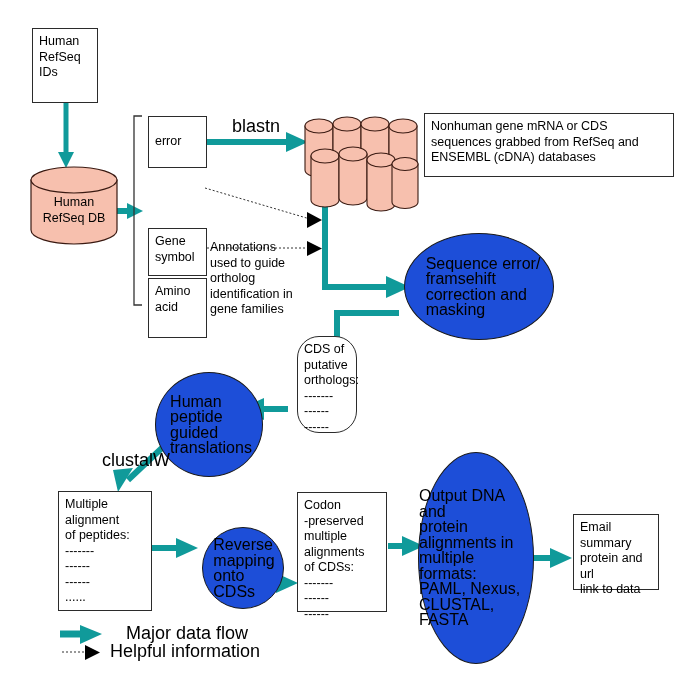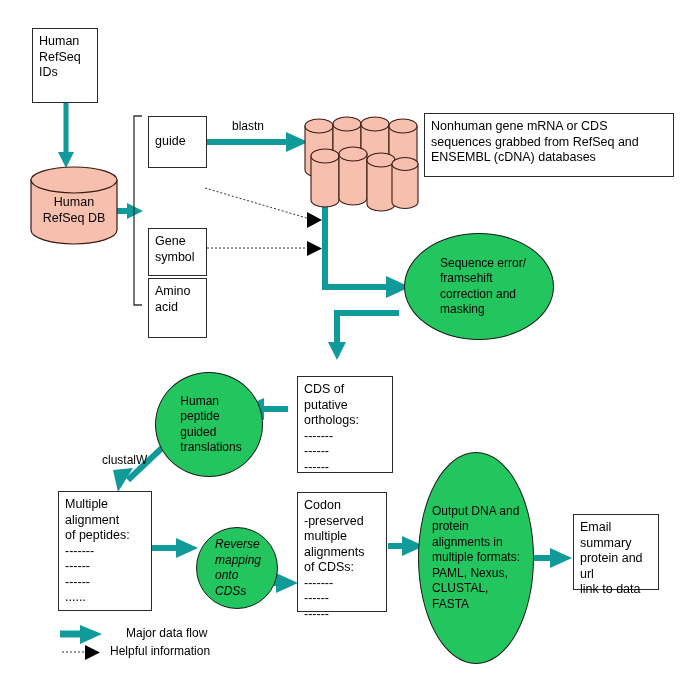--- a/index.html
+++ b/index.html
@@ -11,7 +11,7 @@
        box-sizing:border-box;display:flex;align-items:center;justify-content:center;
        font-size:12px;line-height:15.5px;color:#000;text-align:left;}
   .ell.ctr{}
-  .lbl{position:absolute;font-size:12px;line-height:15px;color:#000;white-space:nowrap;}
+  .lbl{position:absolute;font-size:18px;line-height:15px;color:#000;white-space:nowrap;}
   .txtblk{position:absolute;font-size:12.5px;line-height:15.5px;color:#000;}
   svg.layer{position:absolute;left:0;top:0;width:685px;height:690px;pointer-events:none;}
   .dashline{font-family:"Liberation Sans",sans-serif;letter-spacing:0px;}

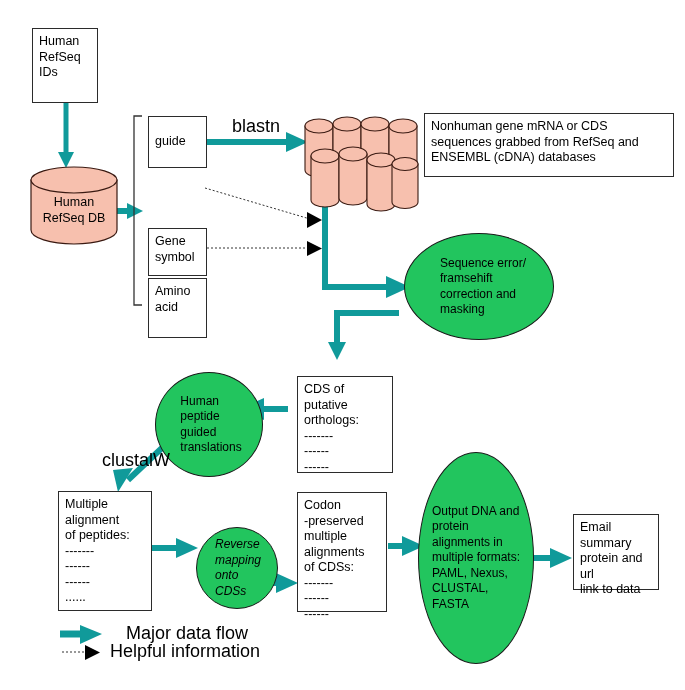--- a/index.html
+++ b/index.html
@@ -158,7 +158,7 @@
   </div>
 
   <div class="box" style="left:148px;top:116px;width:59px;height:52px;display:flex;align-items:center;">
-    <div>guide</div>
+    <div>error</div>
   </div>
 
 

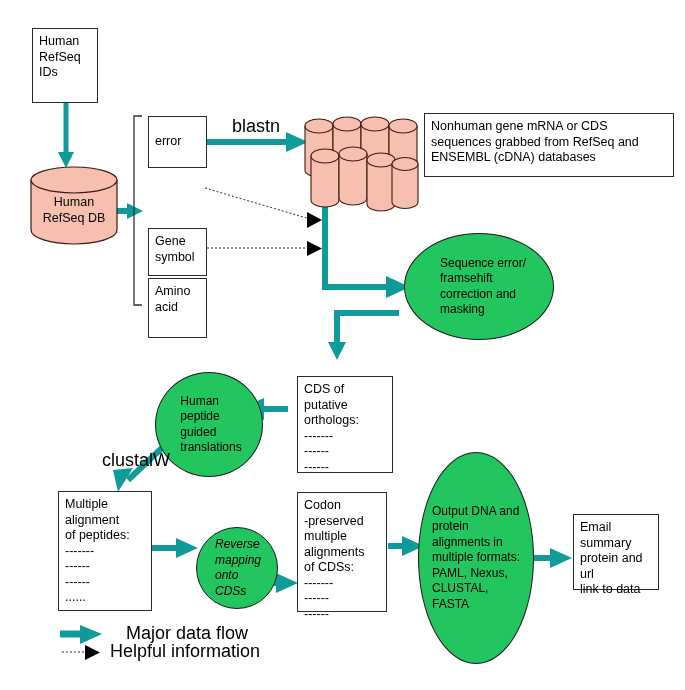--- a/index.html
+++ b/index.html
@@ -258,6 +258,13 @@
 
   <div class="lbl" style="left:82px;top:453px;margin-left:20px;">clustalW</div>
 
+  <div class="txtblk" style="left:210px;top:240px;width:140px;">
+    <div>Annotations</div>
+    <div>used to guide</div>
+    <div>ortholog</div>
+    <div>identification in</div>
+    <div>gene families</div>
+  </div>
 
   <div class="lbl" style="left:126px;top:626px;">Major data flow</div>
   <div class="lbl" style="left:110px;top:644px;">Helpful information</div>

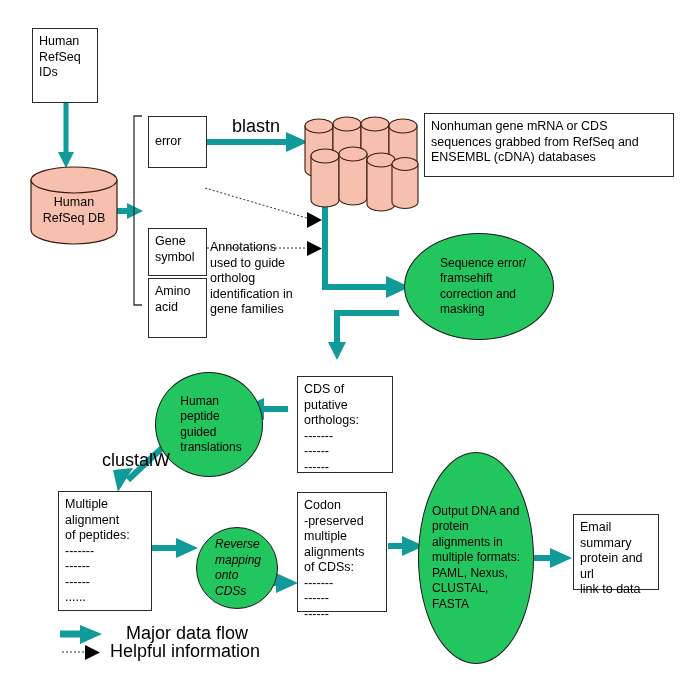--- a/index.html
+++ b/index.html
@@ -7,9 +7,9 @@
   #stage{position:relative;width:685px;height:690px;background:#fff;overflow:hidden;}
   .box{position:absolute;border:1.4px solid #2b2b2b;background:#fff;box-sizing:border-box;
        font-size:12.5px;line-height:15.5px;color:#000;padding:5px 6px;}
-  .ell{position:absolute;border:1.4px solid #1a1a1a;background:#22c55e;border-radius:50%;
+  .ell{position:absolute;border:1.4px solid #1a1a1a;background:#1d4ed8;border-radius:50%;
        box-sizing:border-box;display:flex;align-items:center;justify-content:center;
-       font-size:12px;line-height:15.5px;color:#000;text-align:left;}
+       font-size:16px;line-height:15.5px;color:#000;text-align:left;}
   .ell.ctr{}
   .lbl{position:absolute;font-size:18px;line-height:15px;color:#000;white-space:nowrap;}
   .txtblk{position:absolute;font-size:12.5px;line-height:15.5px;color:#000;}

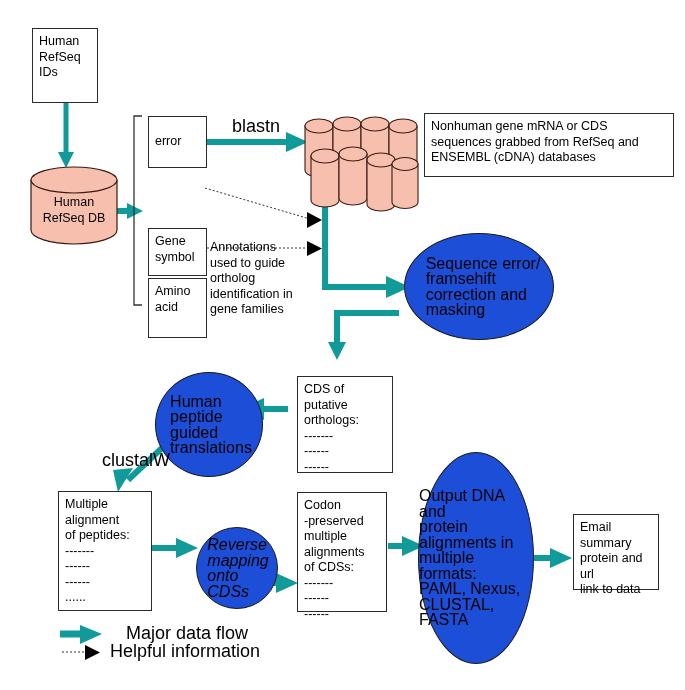--- a/index.html
+++ b/index.html
@@ -178,7 +178,7 @@
     <div>ENSEMBL (cDNA) databases</div>
   </div>
 
-  <div class="box" style="left:297px;top:376px;width:96px;height:97px;">
+  <div class="box" style="left:297px;top:336px;width:60px;height:97px;border-radius:22px;">
     <div>CDS of</div>
     <div>putative</div>
     <div>orthologs:</div>

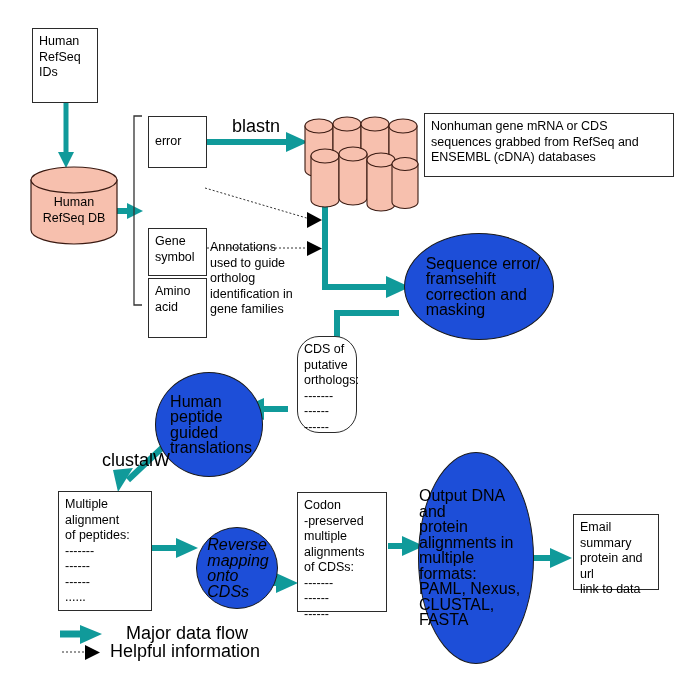--- a/index.html
+++ b/index.html
@@ -233,7 +233,7 @@
     </div>
   </div>
 
-  <div class="ell" style="left:196px;top:527px;width:82px;height:82px;font-style:italic;">
+  <div class="ell" style="left:202px;top:527px;width:82px;height:82px;">
     <div style="padding-left:2px;">
       <div>Reverse</div>
       <div>mapping</div>

